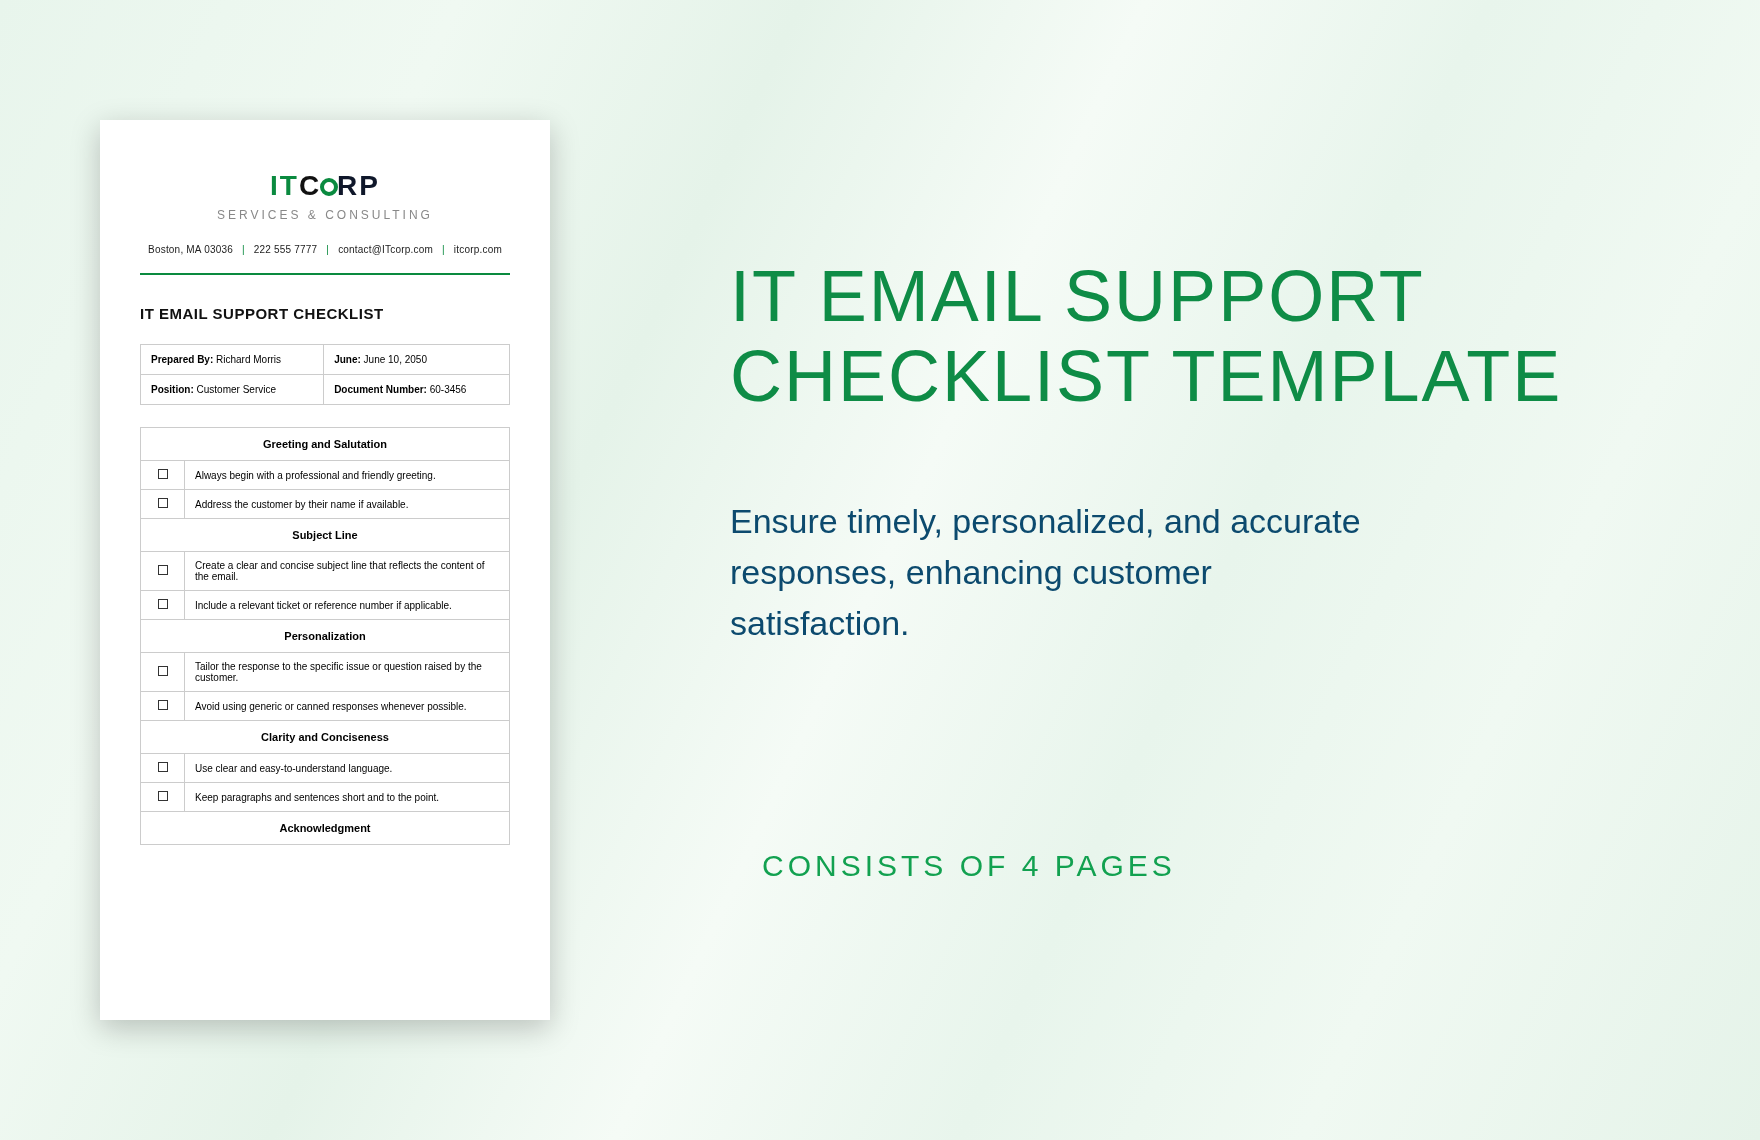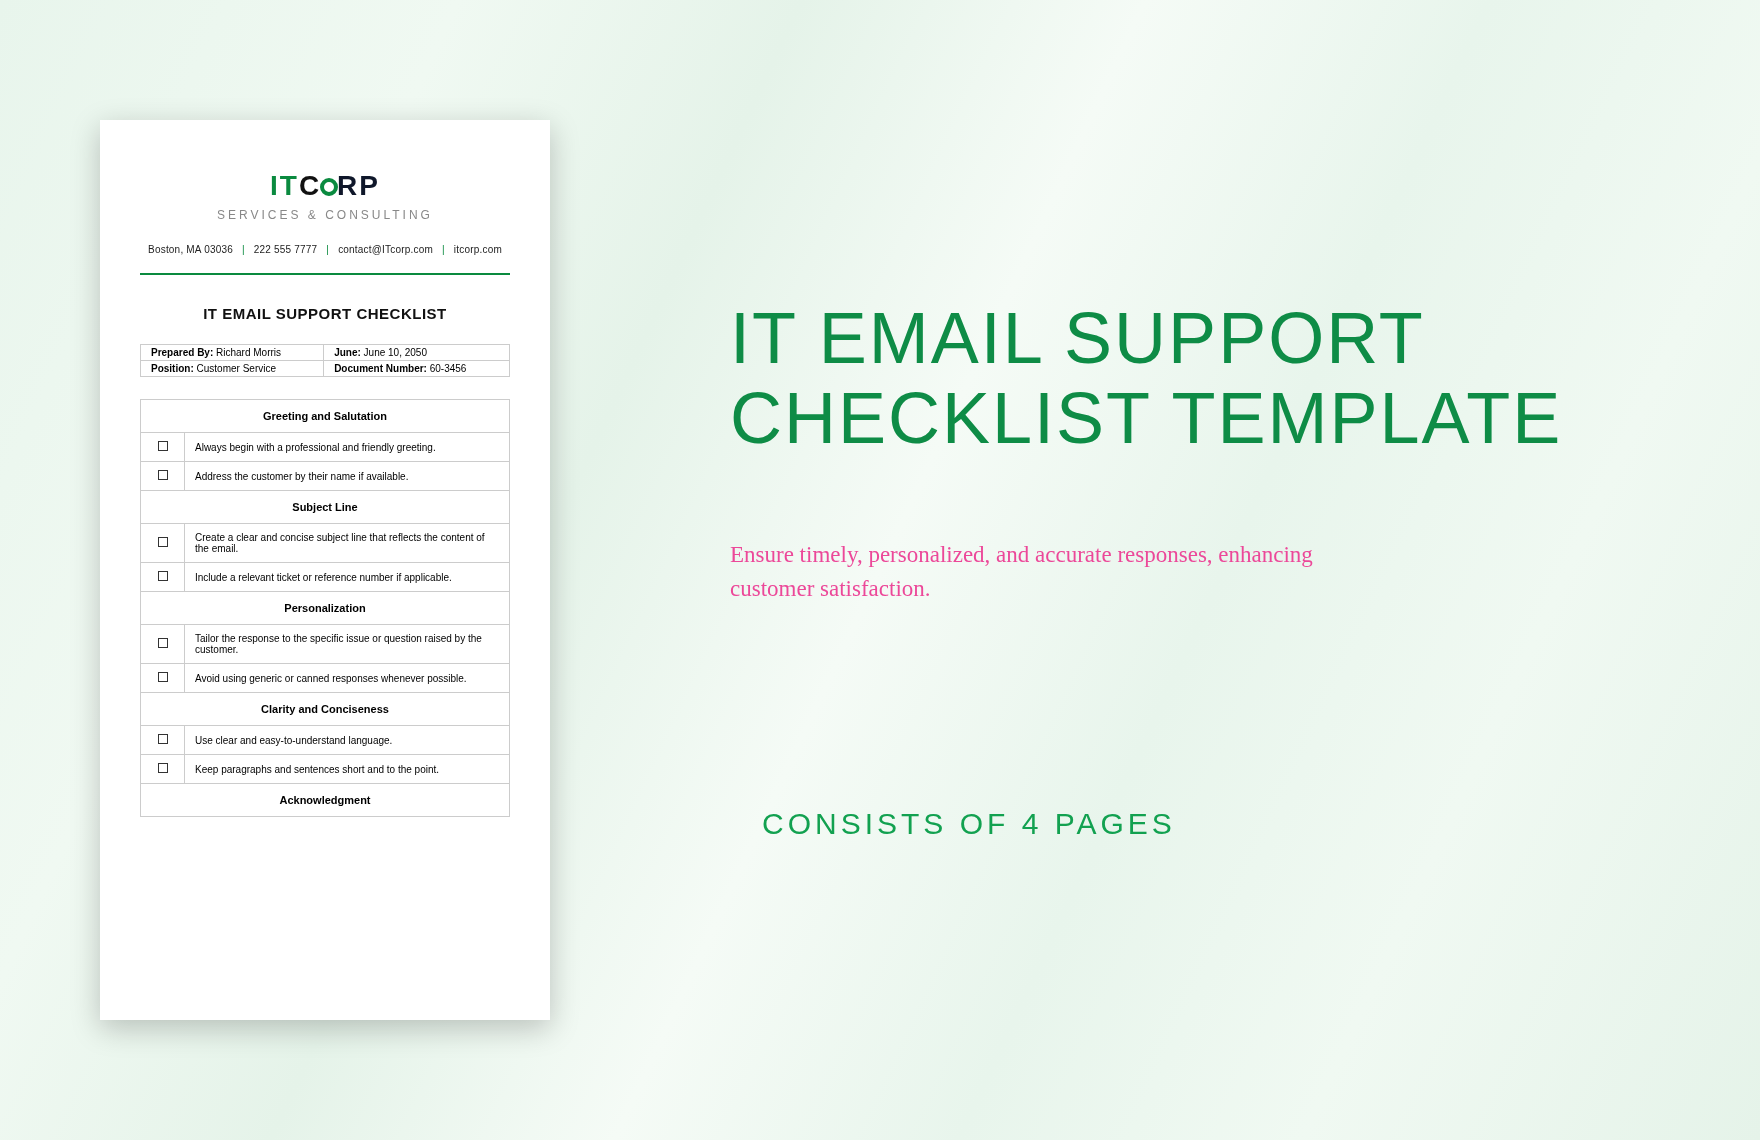--- a/index.html
+++ b/index.html
@@ -30,7 +30,7 @@
   .contact-line { text-align: center; font-size: 10px; color: #222; letter-spacing: 0.2px; }
   .contact-line .sep { color: #0a8a3f; margin: 0 6px; }
   .hr-green { border: none; border-top: 2px solid #0a8a3f; margin: 18px 0 30px 0; }
-  .doc-title { text-align: center; font-size: 15px; font-weight: 900; letter-spacing: 0.5px; margin-bottom: 22px; color: #111; }
+  .doc-title { font-size: 15px; font-weight: 900; letter-spacing: 0.5px; margin-bottom: 22px; color: #111; }
   table { width: 100%; border-collapse: collapse; font-size: 10px; }
   table td { border: 1px solid #ccc; padding: 8px 10px; vertical-align: middle; }
   .meta td { padding: 2px 10px; }

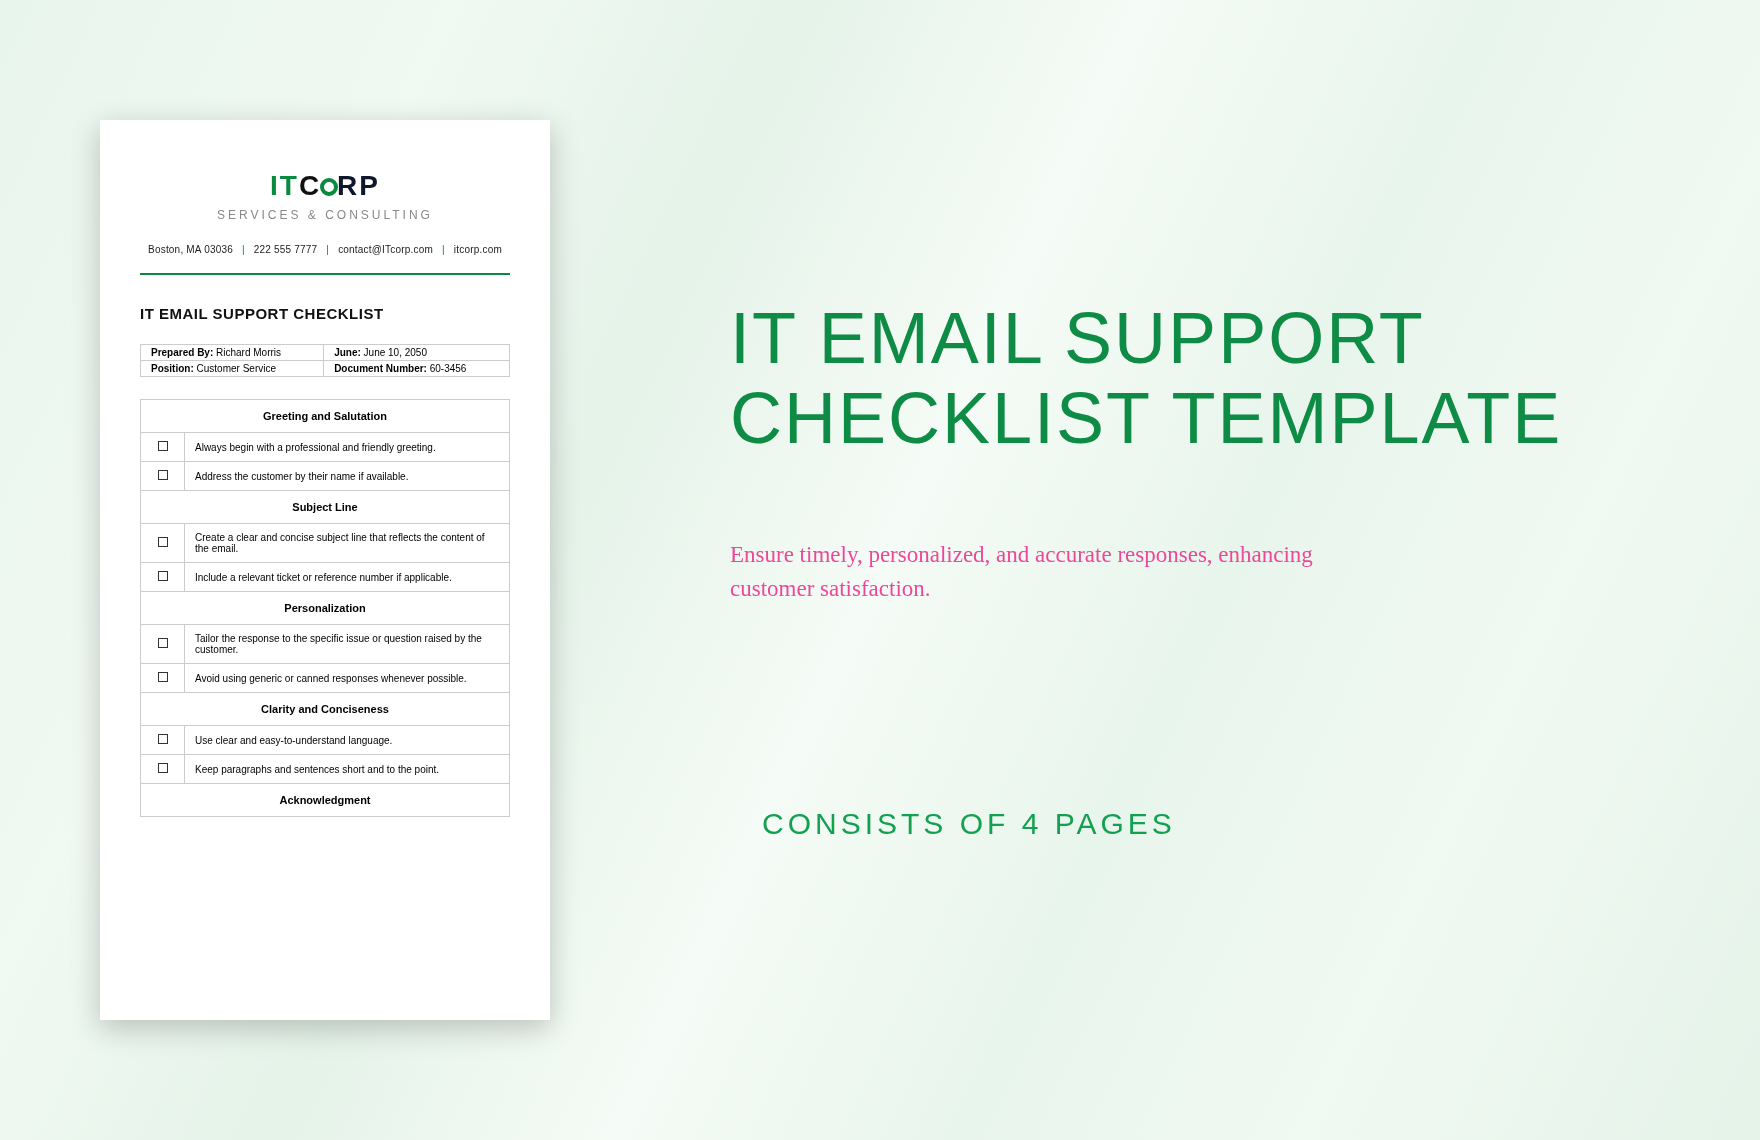--- a/index.html
+++ b/index.html
@@ -33,7 +33,7 @@
   .doc-title { font-size: 15px; font-weight: 900; letter-spacing: 0.5px; margin-bottom: 22px; color: #111; }
   table { width: 100%; border-collapse: collapse; font-size: 10px; }
   table td { border: 1px solid #ccc; padding: 8px 10px; vertical-align: middle; }
-  .meta td { padding: 2px 10px; }
+  .meta td { padding: 9px 10px; }
   .meta .k { font-weight: 700; }
   .checklist { margin-top: 22px; }
   .checklist td.sect { text-align: center; font-weight: 700; font-size: 11px; padding: 10px; background: #fff; }

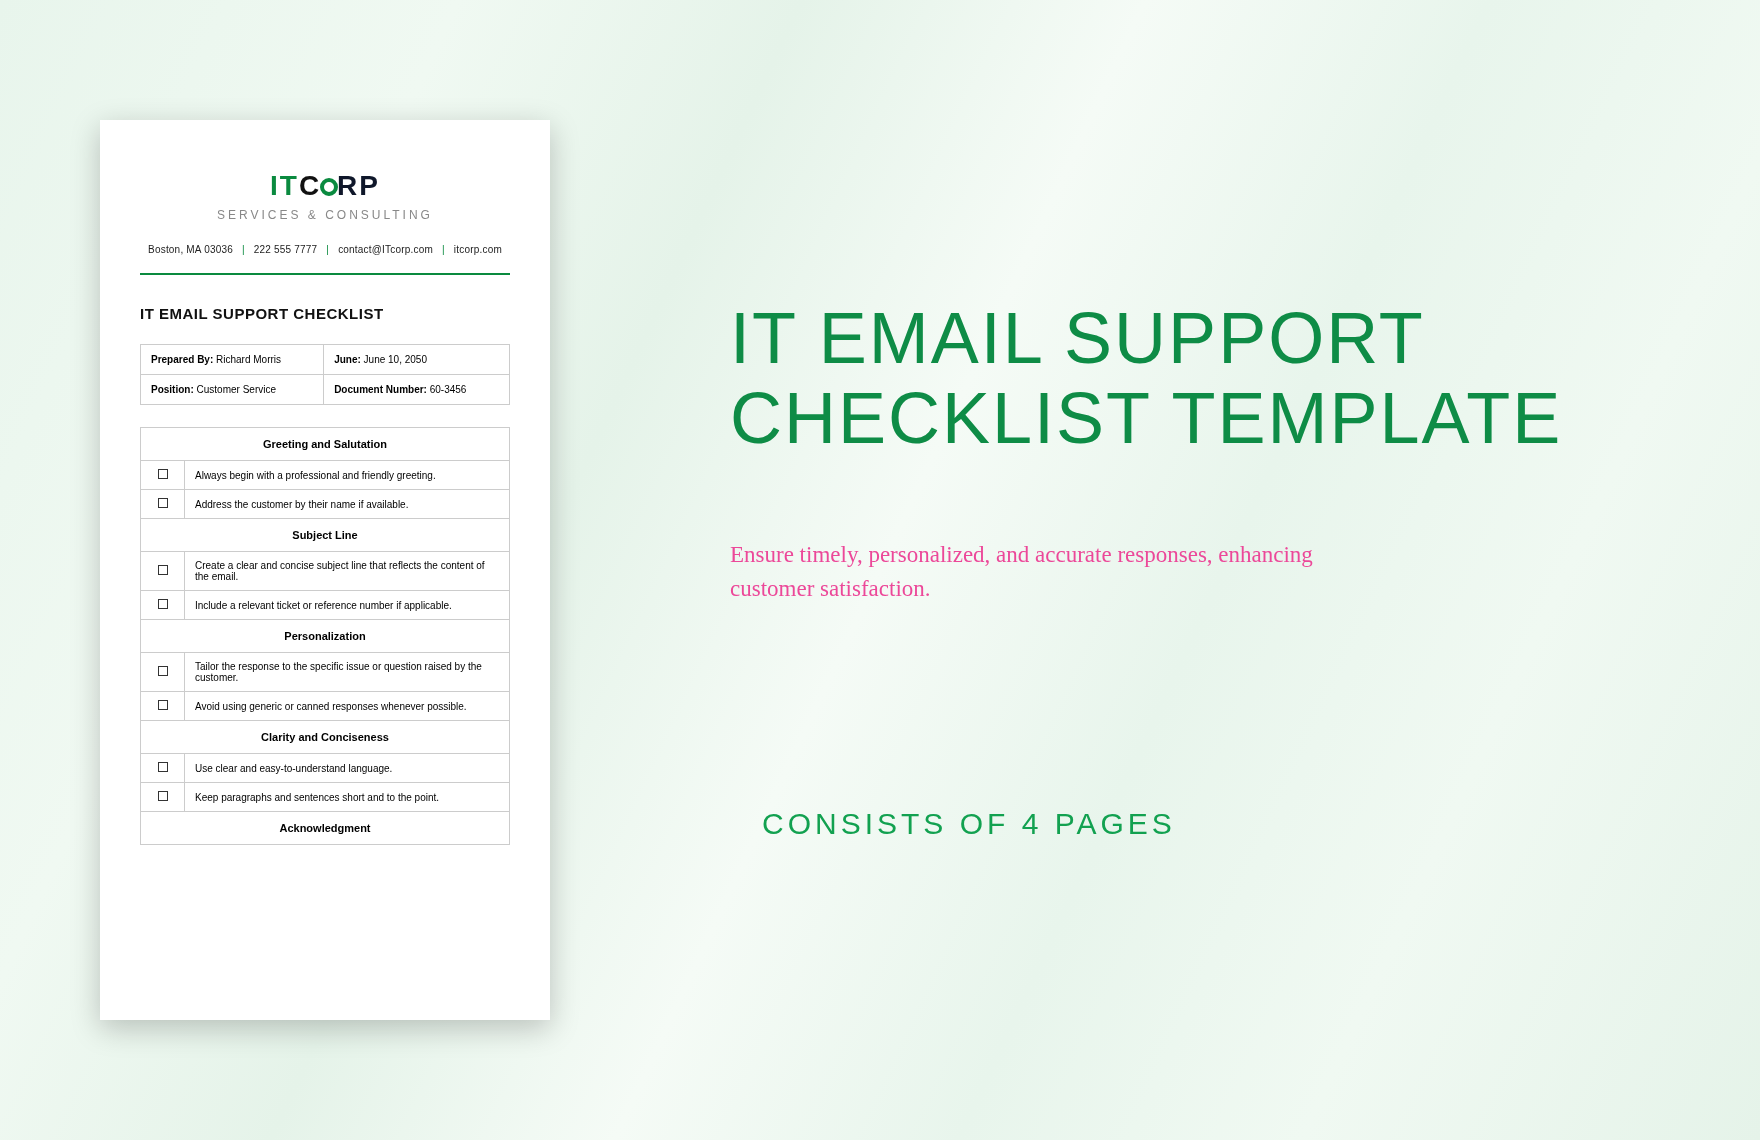--- a/index.html
+++ b/index.html
@@ -54,12 +54,11 @@
     margin-bottom: 80px;
   }
   .desc {
-    font-size: 23px;
+    font-size: 34px;
     line-height: 1.5;
-    color: #ec4899;
+    color: #0c4a6e;
     max-width: 640px;
     margin-bottom: 200px;
-    font-family: Liberation Serif, serif;
   }
   .consists {
     font-size: 30px;

